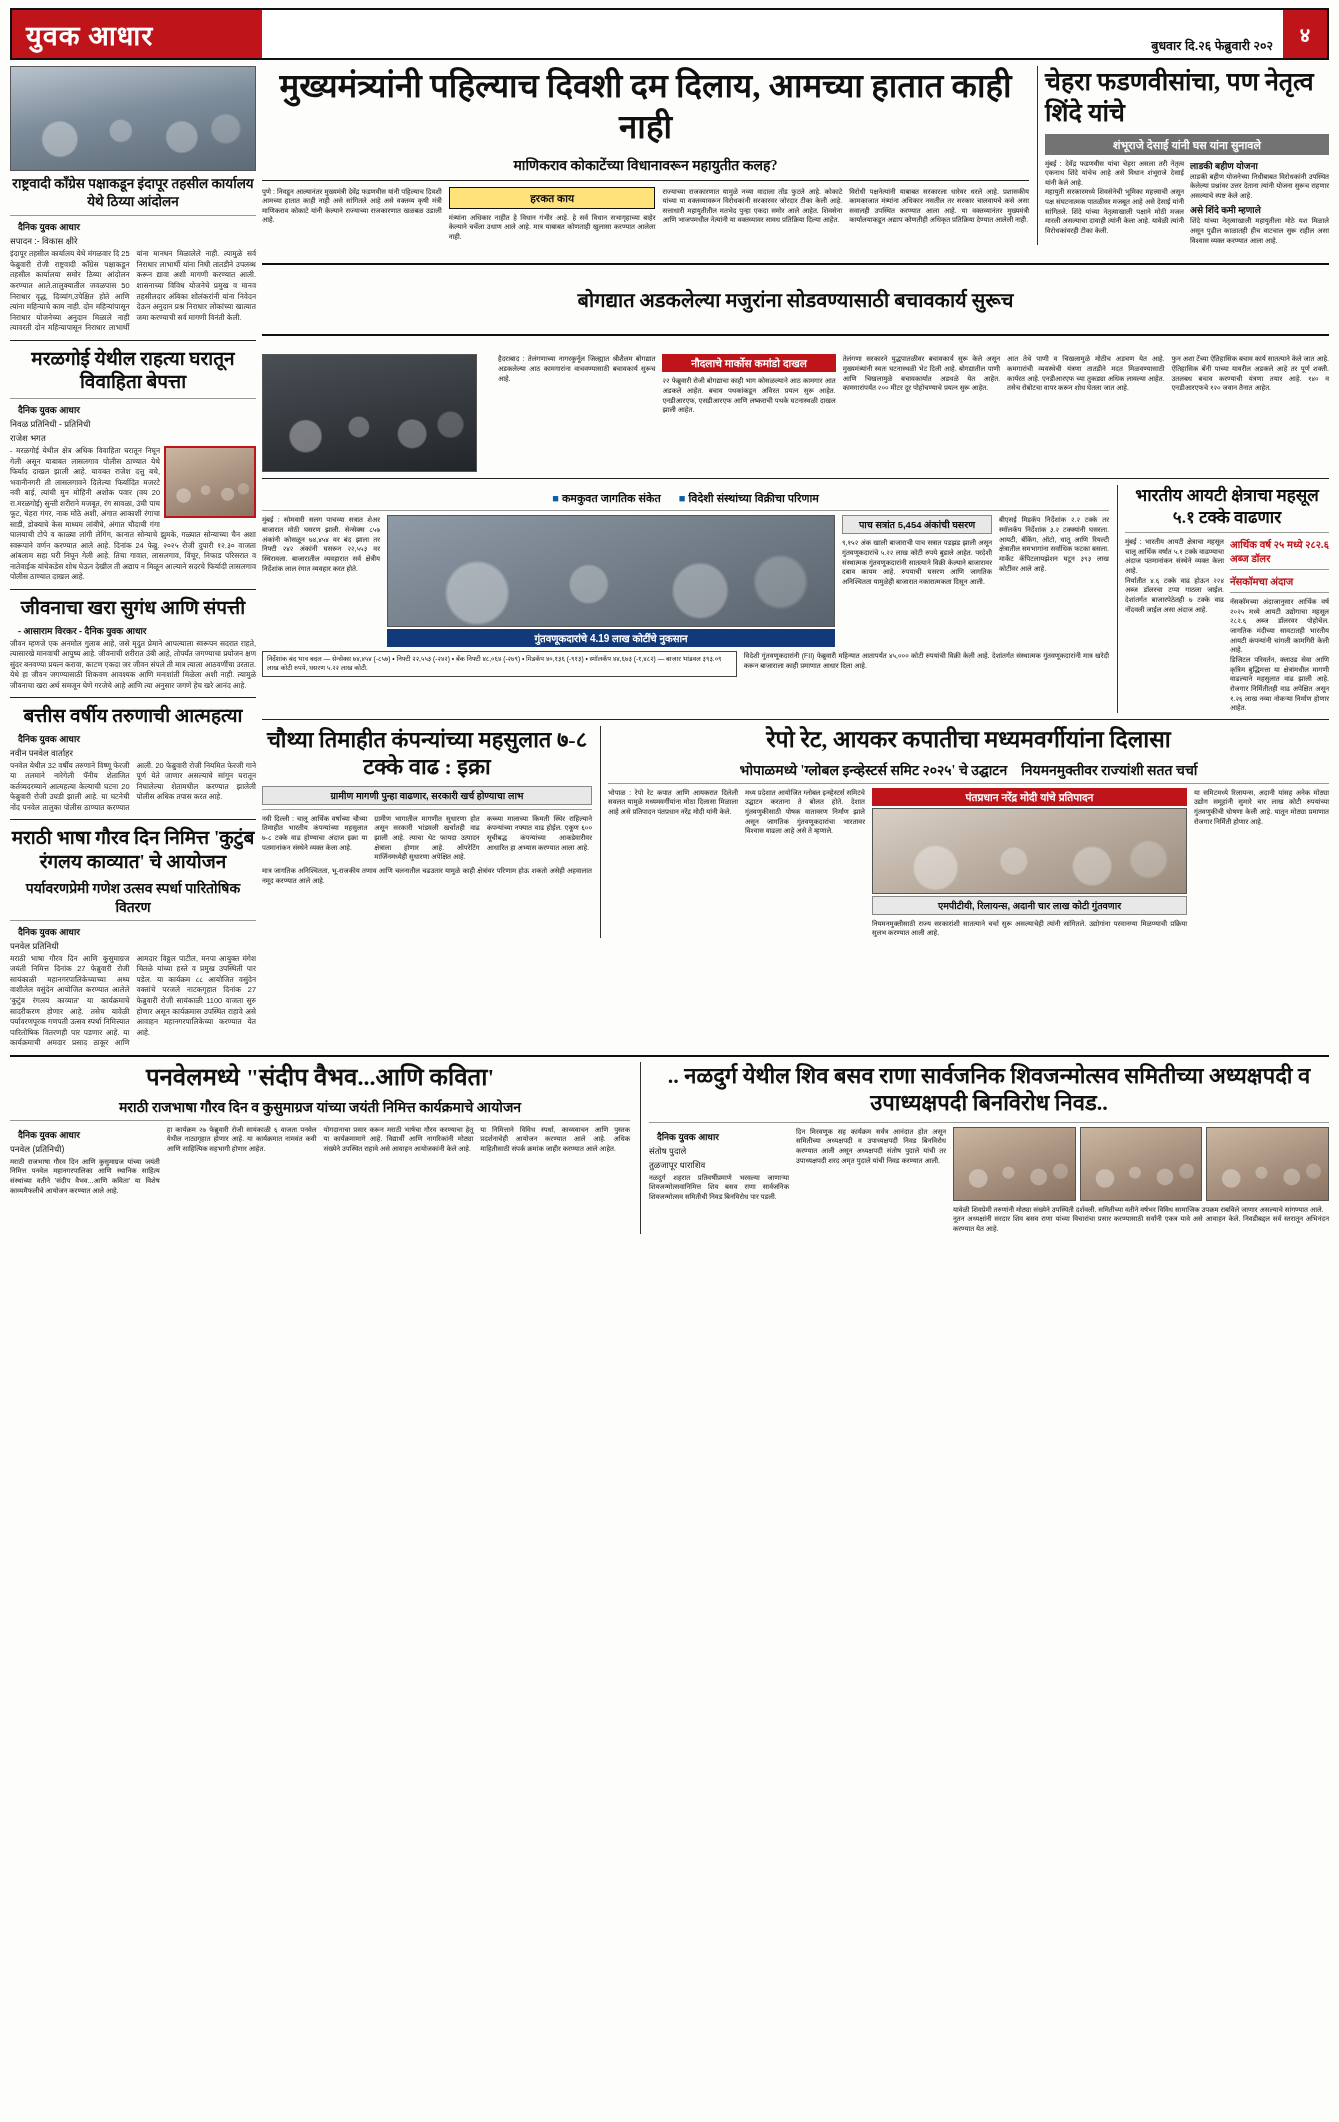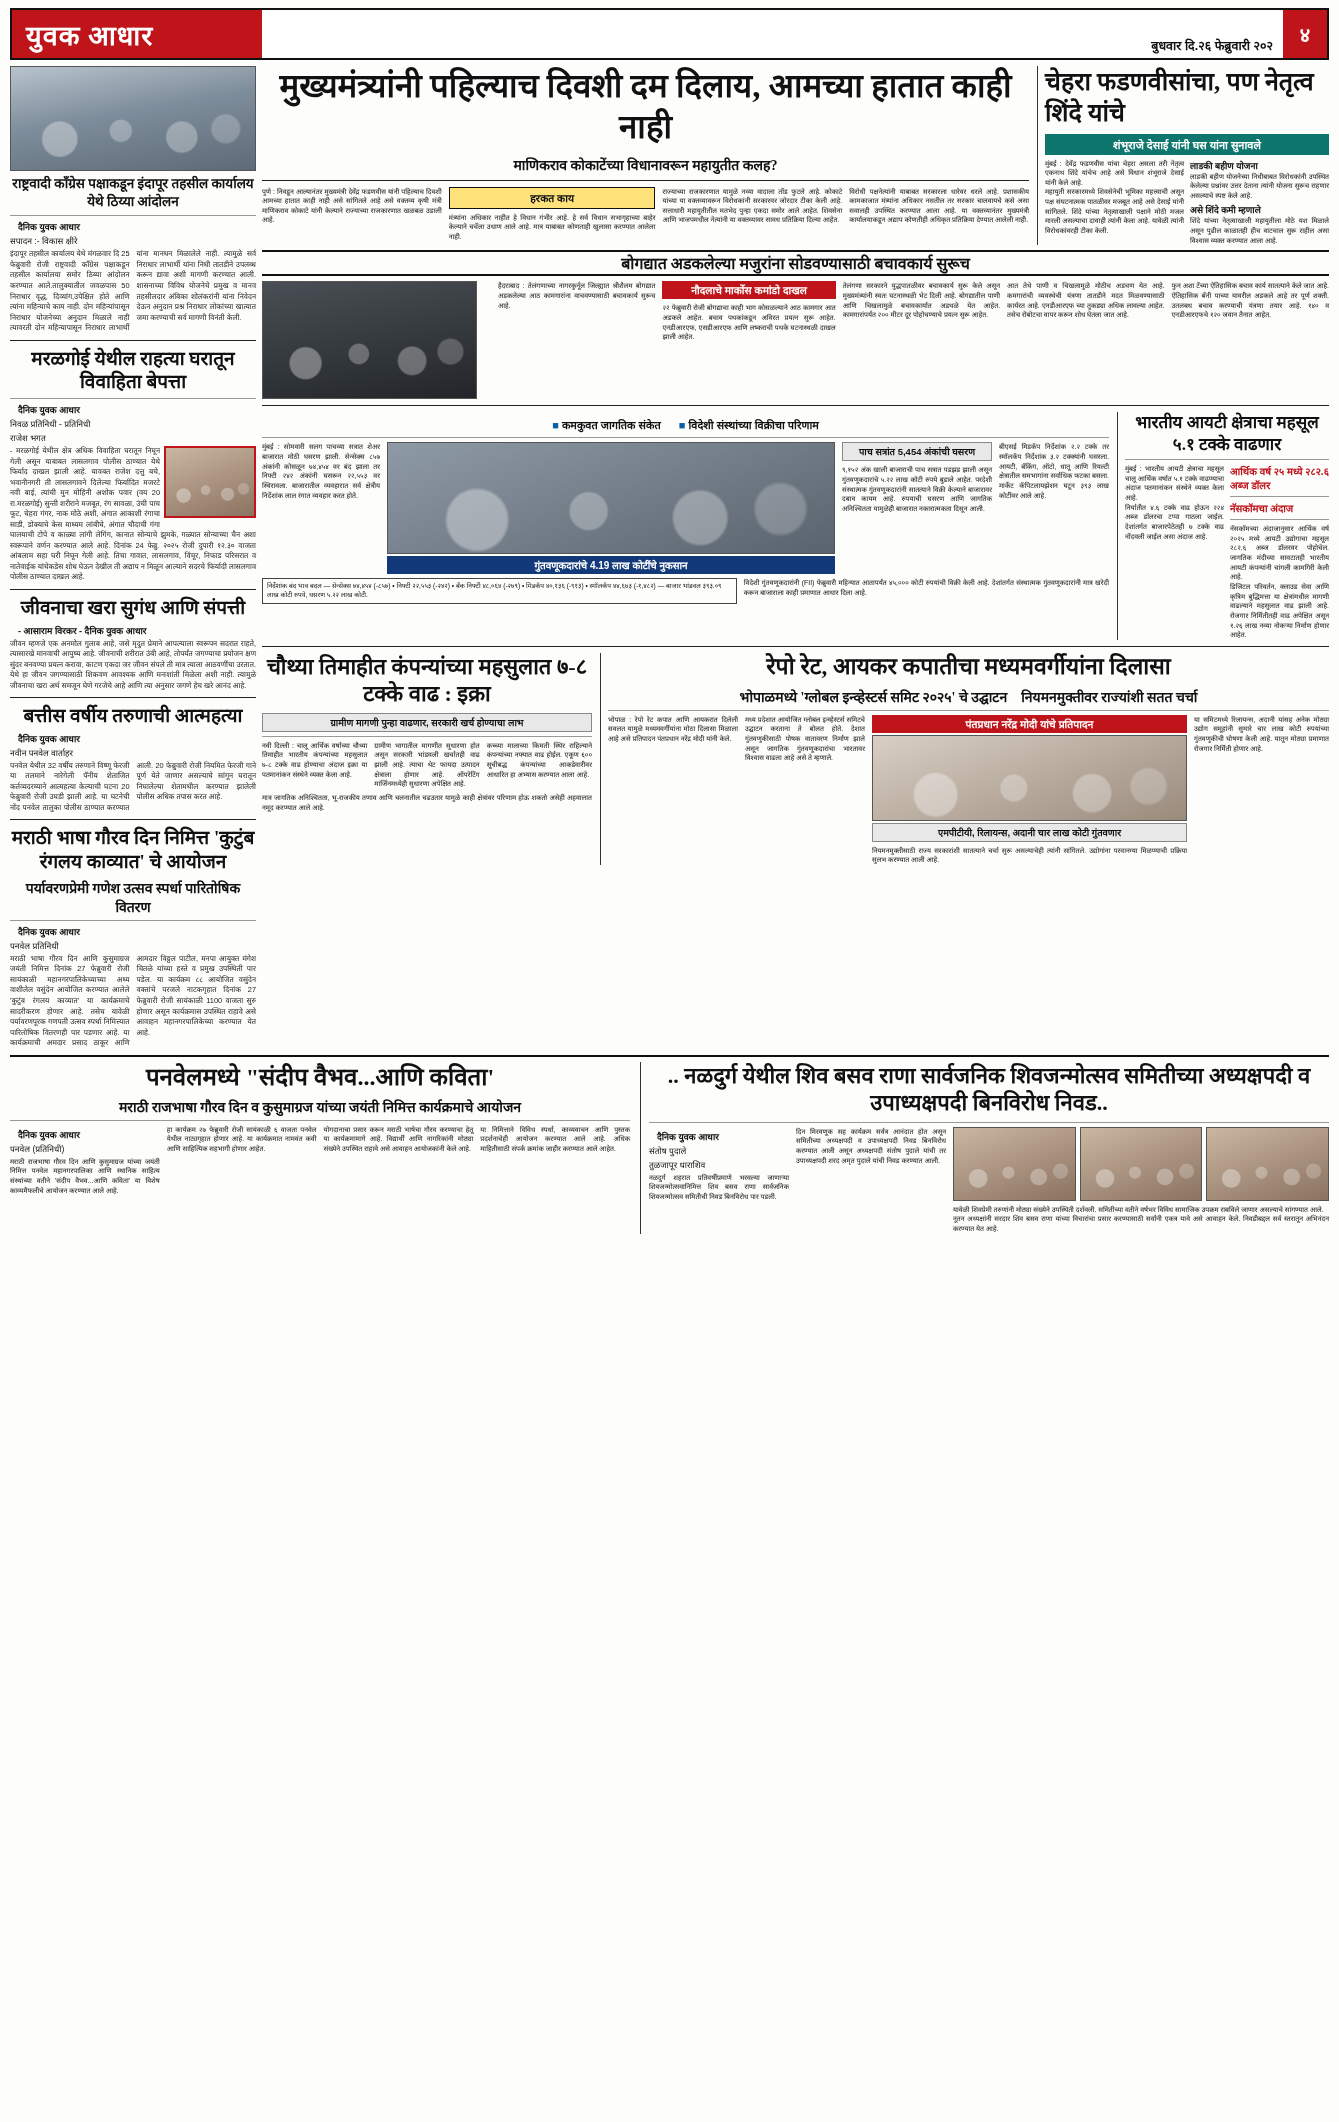--- a/index.html
+++ b/index.html
@@ -67,7 +67,7 @@
   .body-txt { font-size:7.4px; line-height:1.42; text-align:justify; color:#1a1a1a; }
   .tiny { font-size:6.9px; line-height:1.4; text-align:justify; }
 
-  .kicker-red { background:#0f766e; color:#fff; font-size:11px; font-weight:bold; text-align:center; padding:3px 4px; }
+  .kicker-red { background:#737373; color:#fff; font-size:11px; font-weight:bold; text-align:center; padding:3px 4px; }
   .kicker-box { border:1px solid #111; padding:3px 5px; font-size:10.5px; font-weight:bold; text-align:center; }
 
   .two { column-count:2; column-gap:7px; }

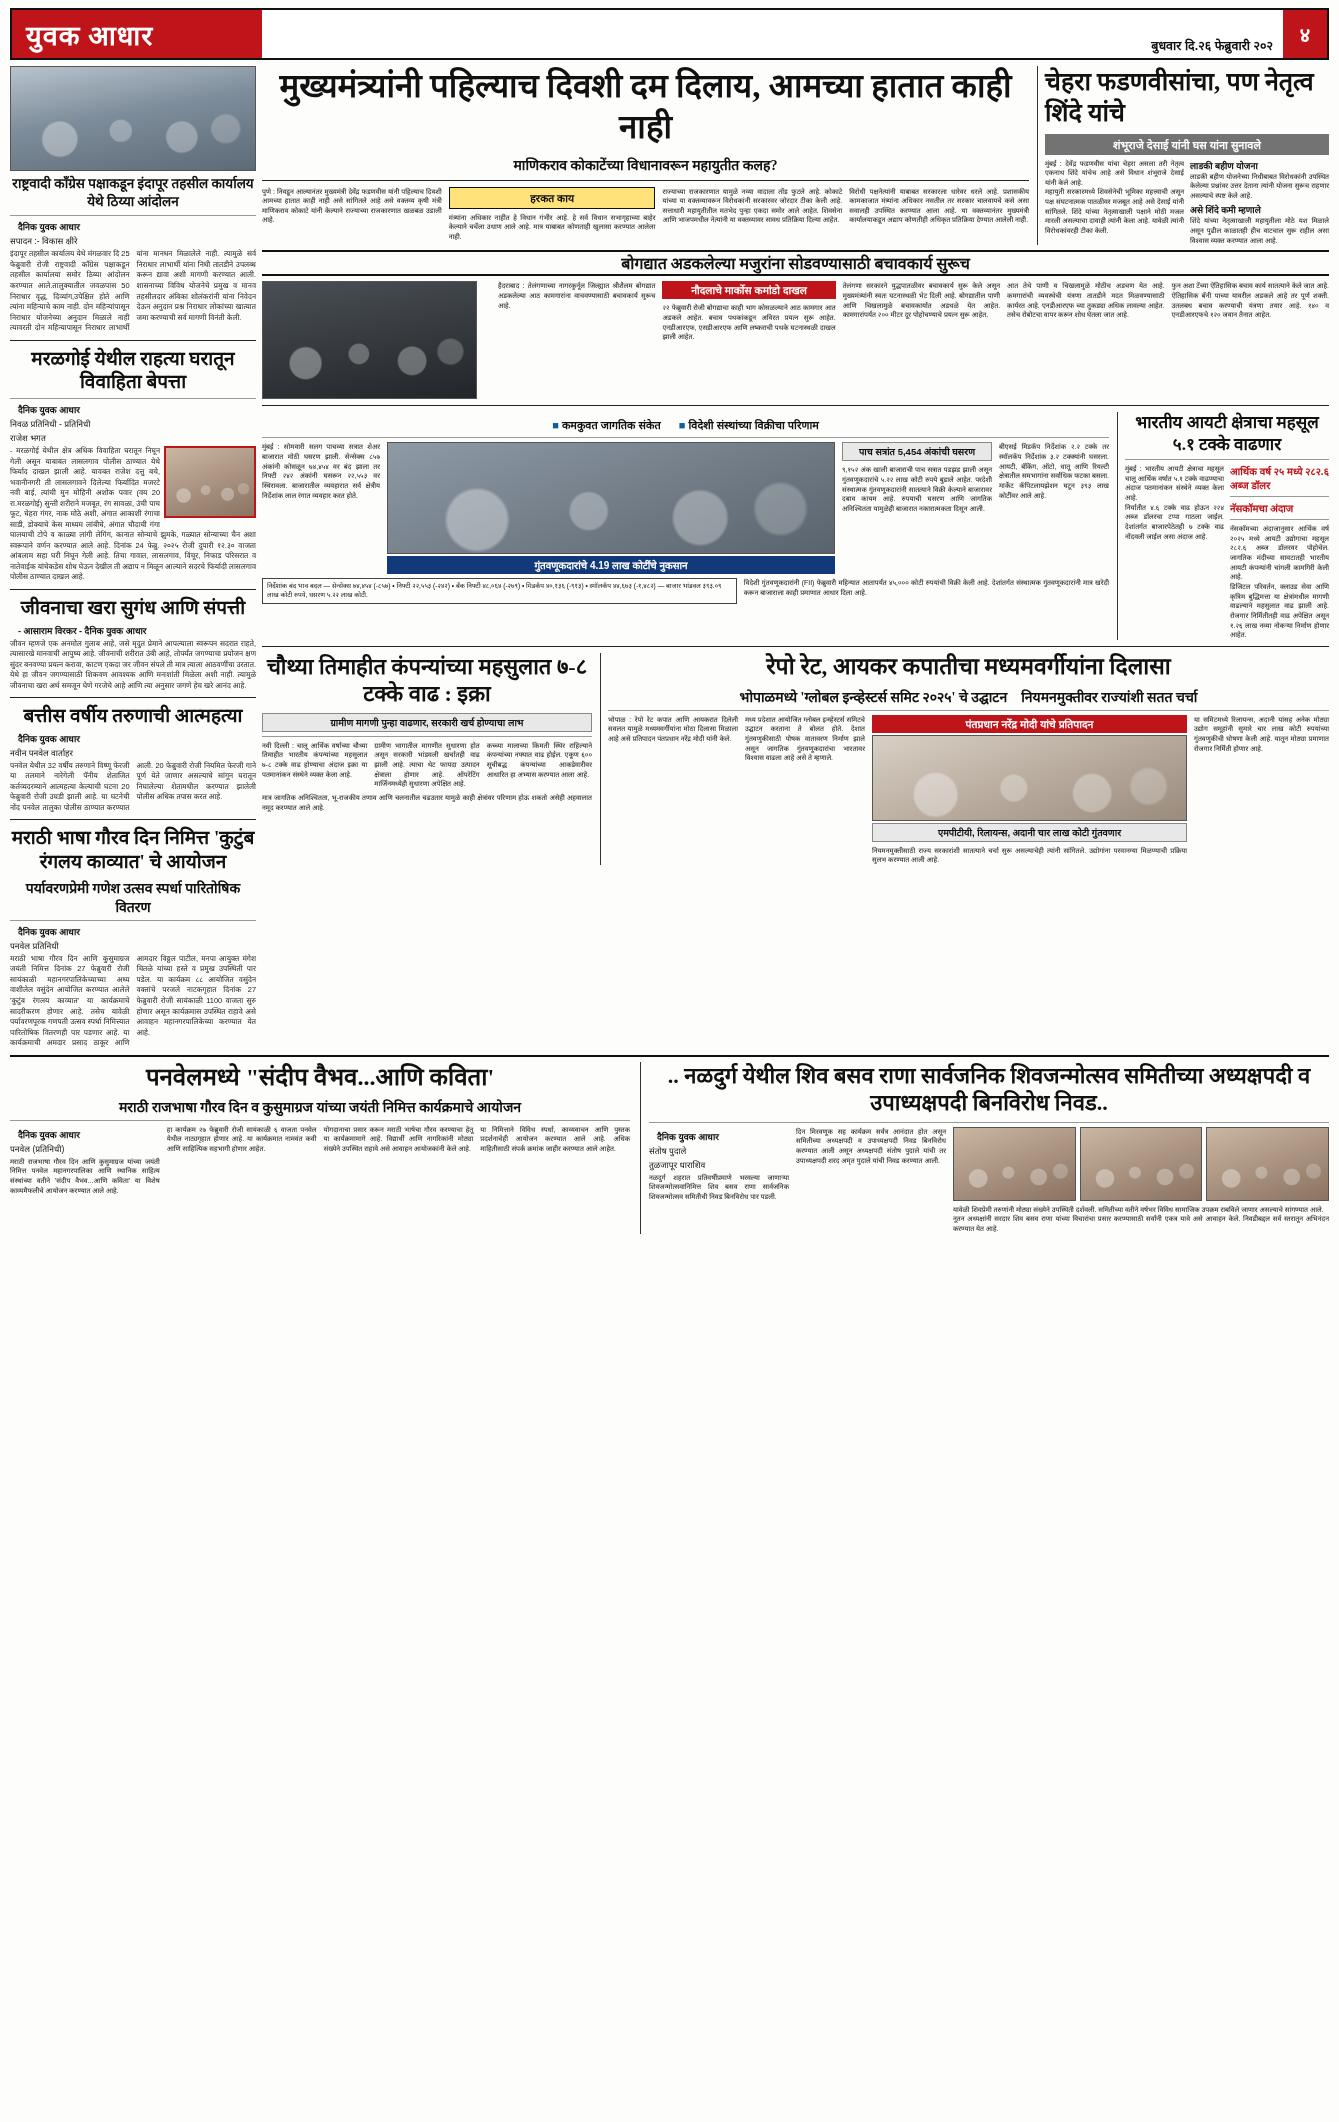--- a/index.html
+++ b/index.html
@@ -73,8 +73,8 @@
   .two { column-count:2; column-gap:7px; }
 
   .banner {
-    border-top:2px solid #111; border-bottom:2px solid #111; padding:0 0; margin:5px 0;
-    text-align:center; font-family:"Liberation Serif", serif; font-weight:bold; font-size:16px;
+    border-top:2px solid #111; border-bottom:2px solid #111; padding:21px 0; margin:18px 0;
+    text-align:center; font-family:"Liberation Serif", serif; font-weight:bold; font-size:20px;
   }
   .center { text-align:center; }
   .mt4 { margin-top:4px; }

